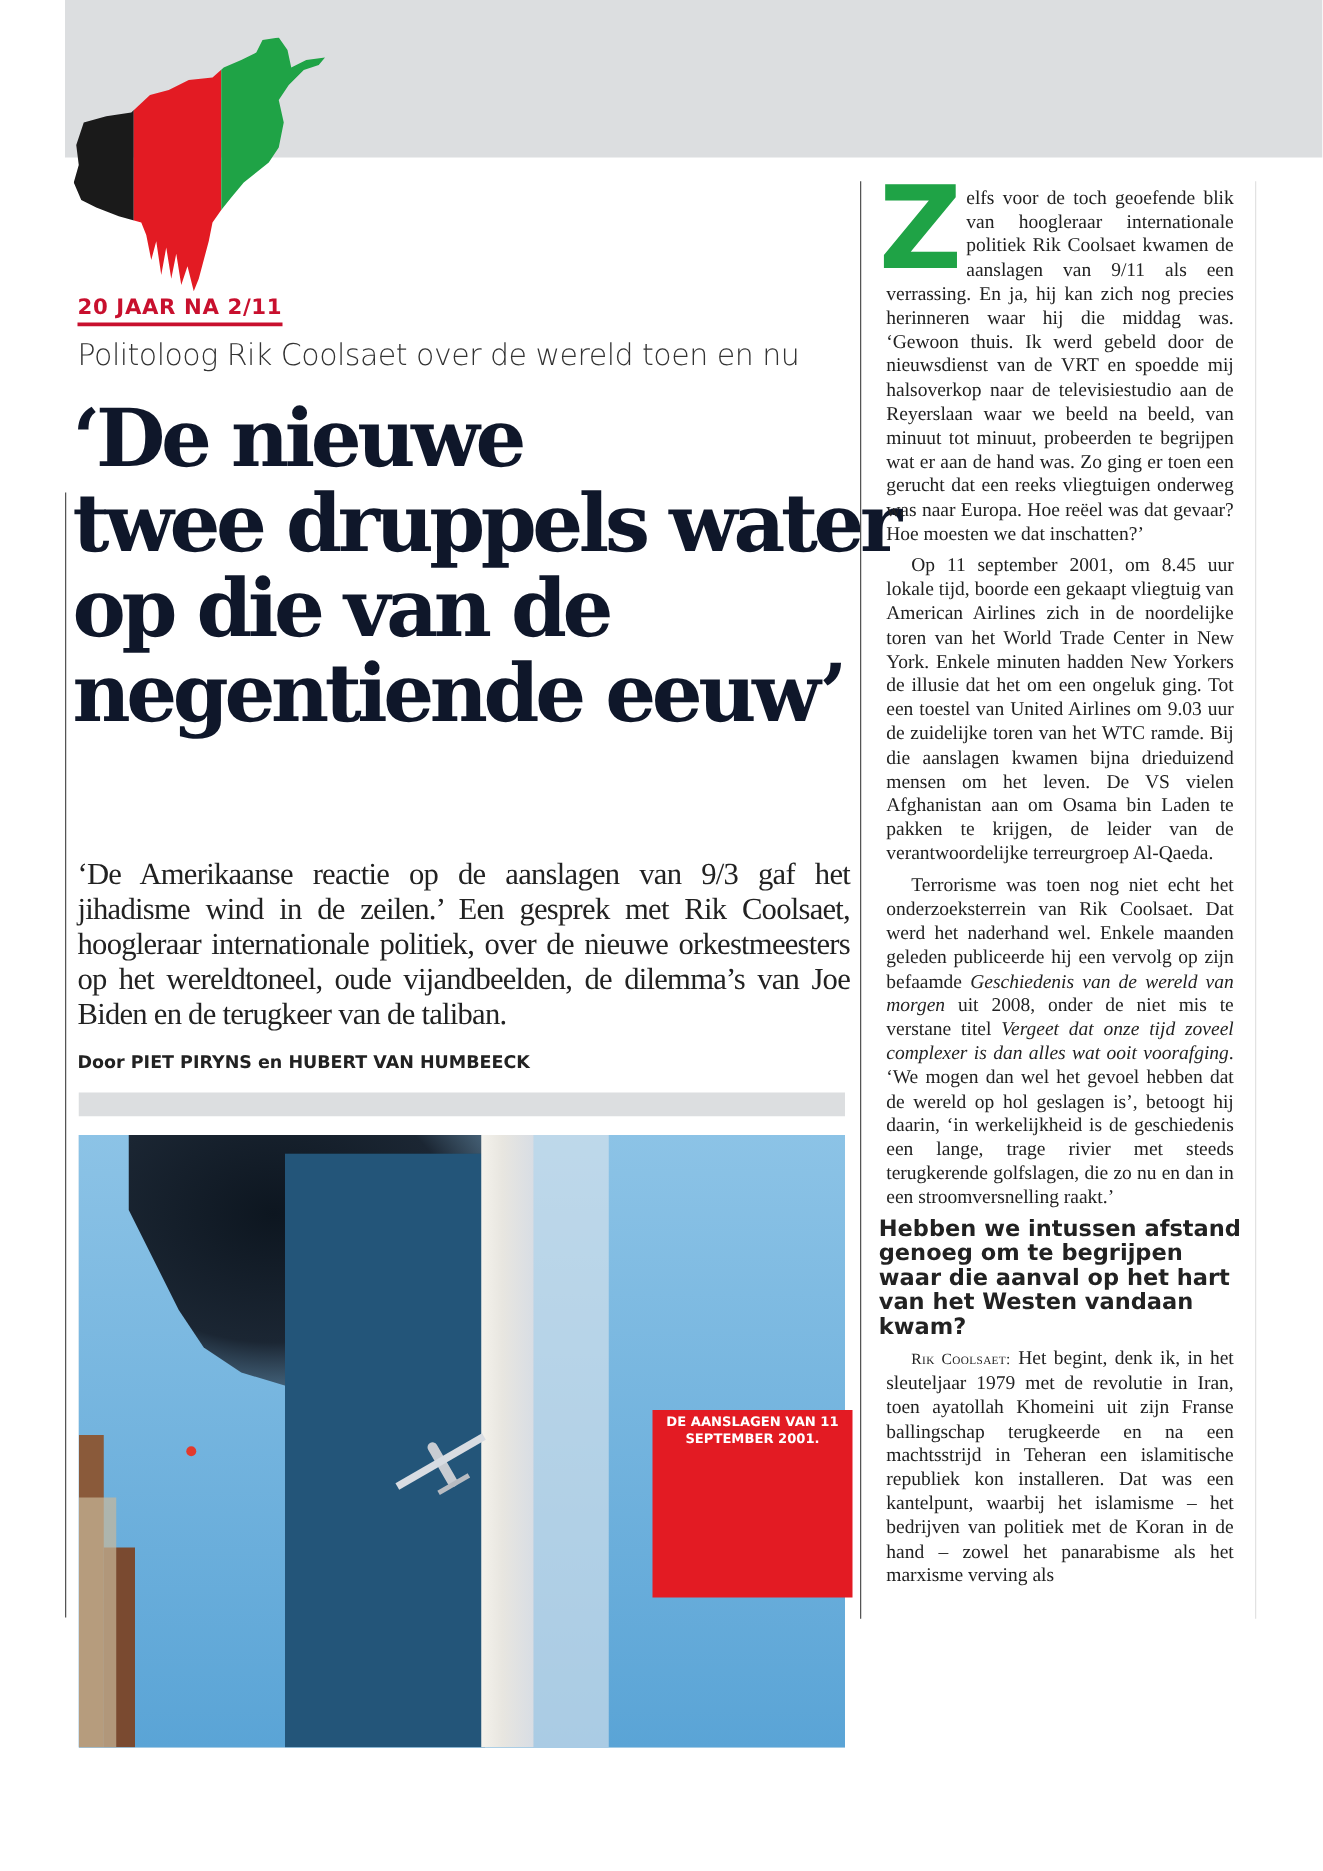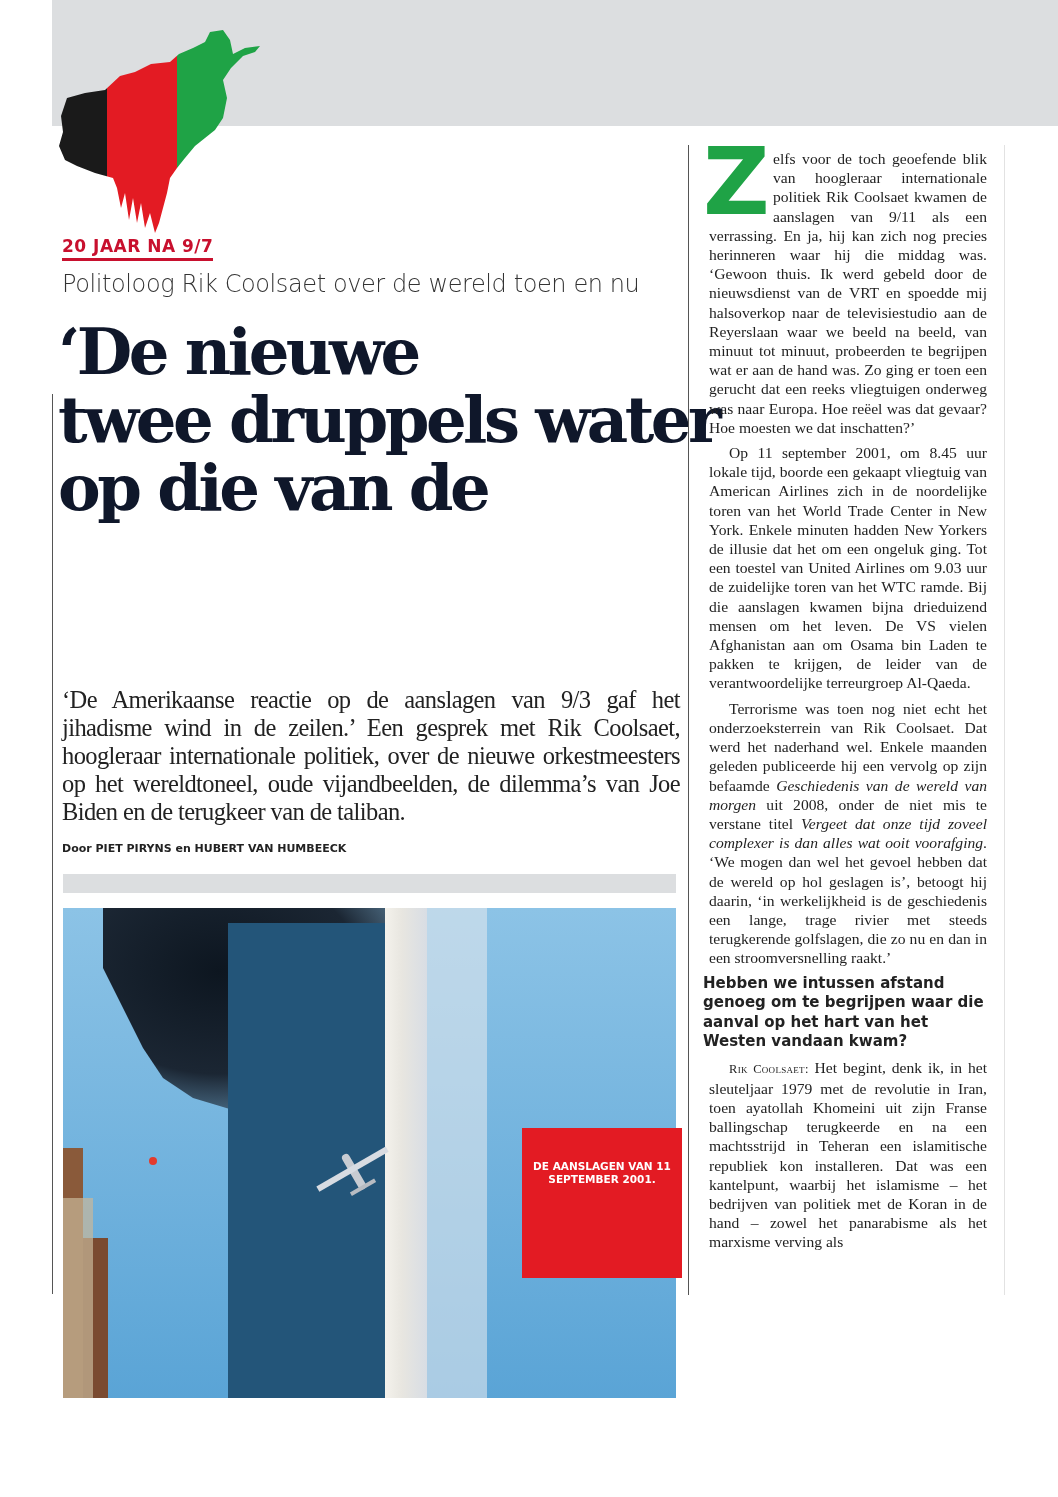--- a/index.html
+++ b/index.html
@@ -57,7 +57,7 @@
   </g>
 </svg>
 
-<div class="kicker">20 JAAR NA 9/7</div>
+<div class="kicker">20 JAAR NA 2/11</div>
 <div class="subhead">Politoloog Rik Coolsaet over de wereld toen en nu</div>
 
 <div class="left-rule"></div>

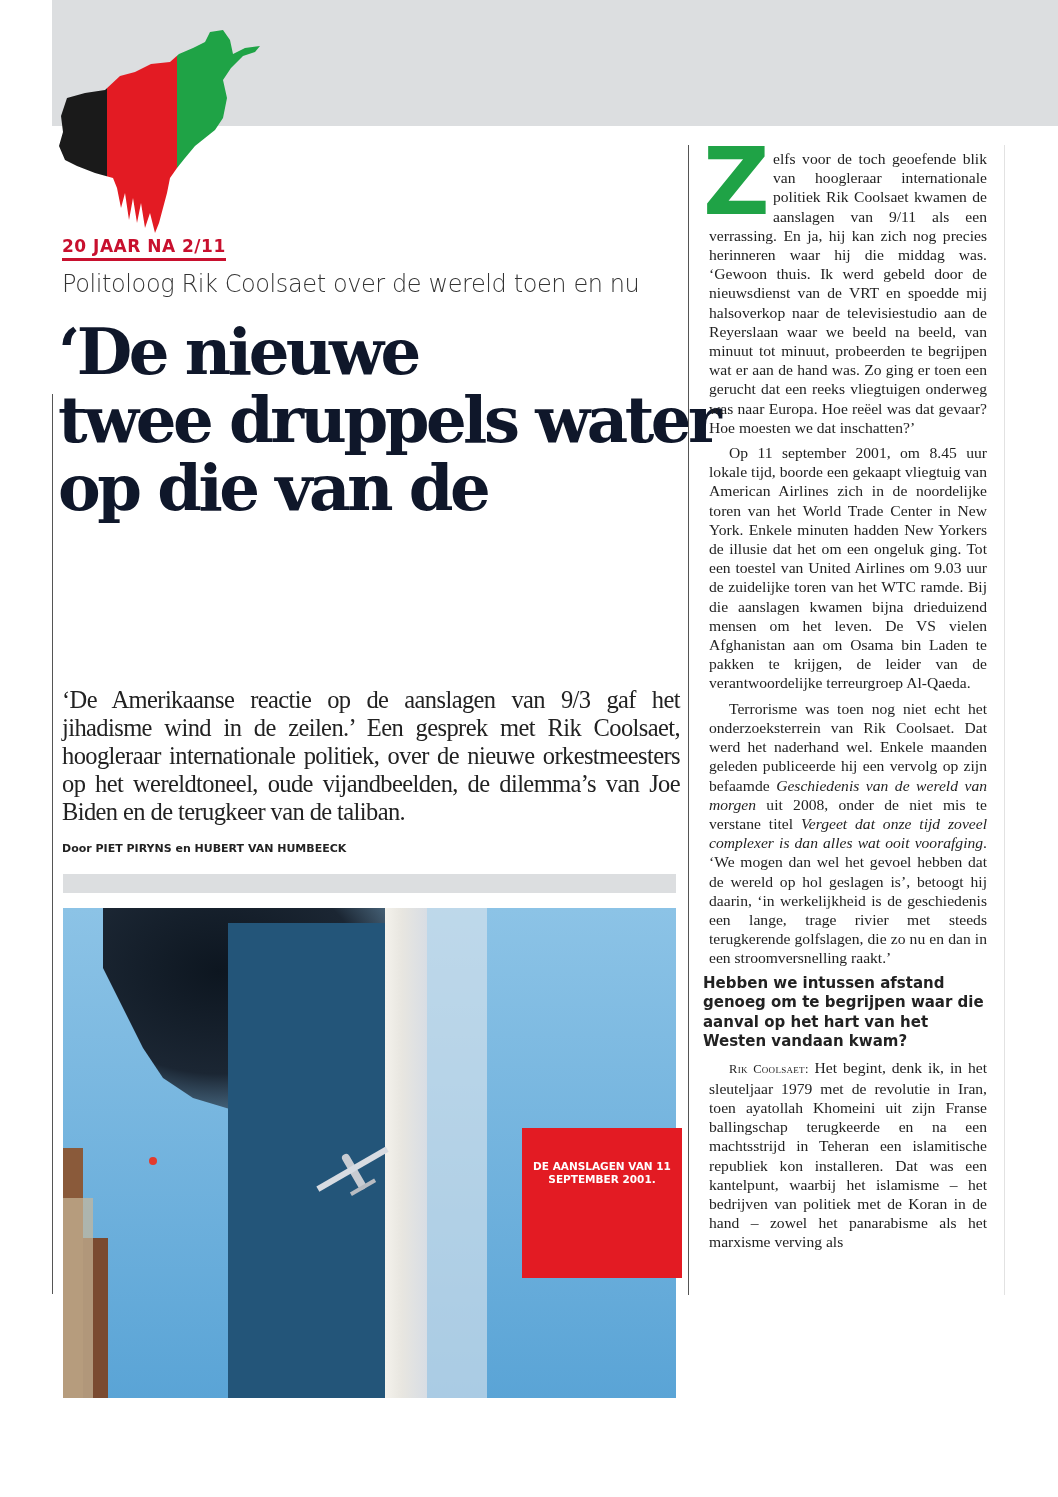--- a/index.html
+++ b/index.html
@@ -66,6 +66,7 @@
   <span class="line">‘De nieuwe</span>
   <span class="line">twee druppels water</span>
   <span class="line">op die van de</span>
+  <span class="line">negentiende eeuw’</span>
 </h1>
 
 <p class="intro">‘De Amerikaanse reactie op de aanslagen van 9/3 gaf het jihadisme wind in de zeilen.’ Een gesprek met Rik Coolsaet, hoogleraar internationale politiek, over de nieuwe orkestmeesters op het wereldtoneel, oude vijandbeelden, de dilemma’s van Joe Biden en de terugkeer van de taliban.</p>

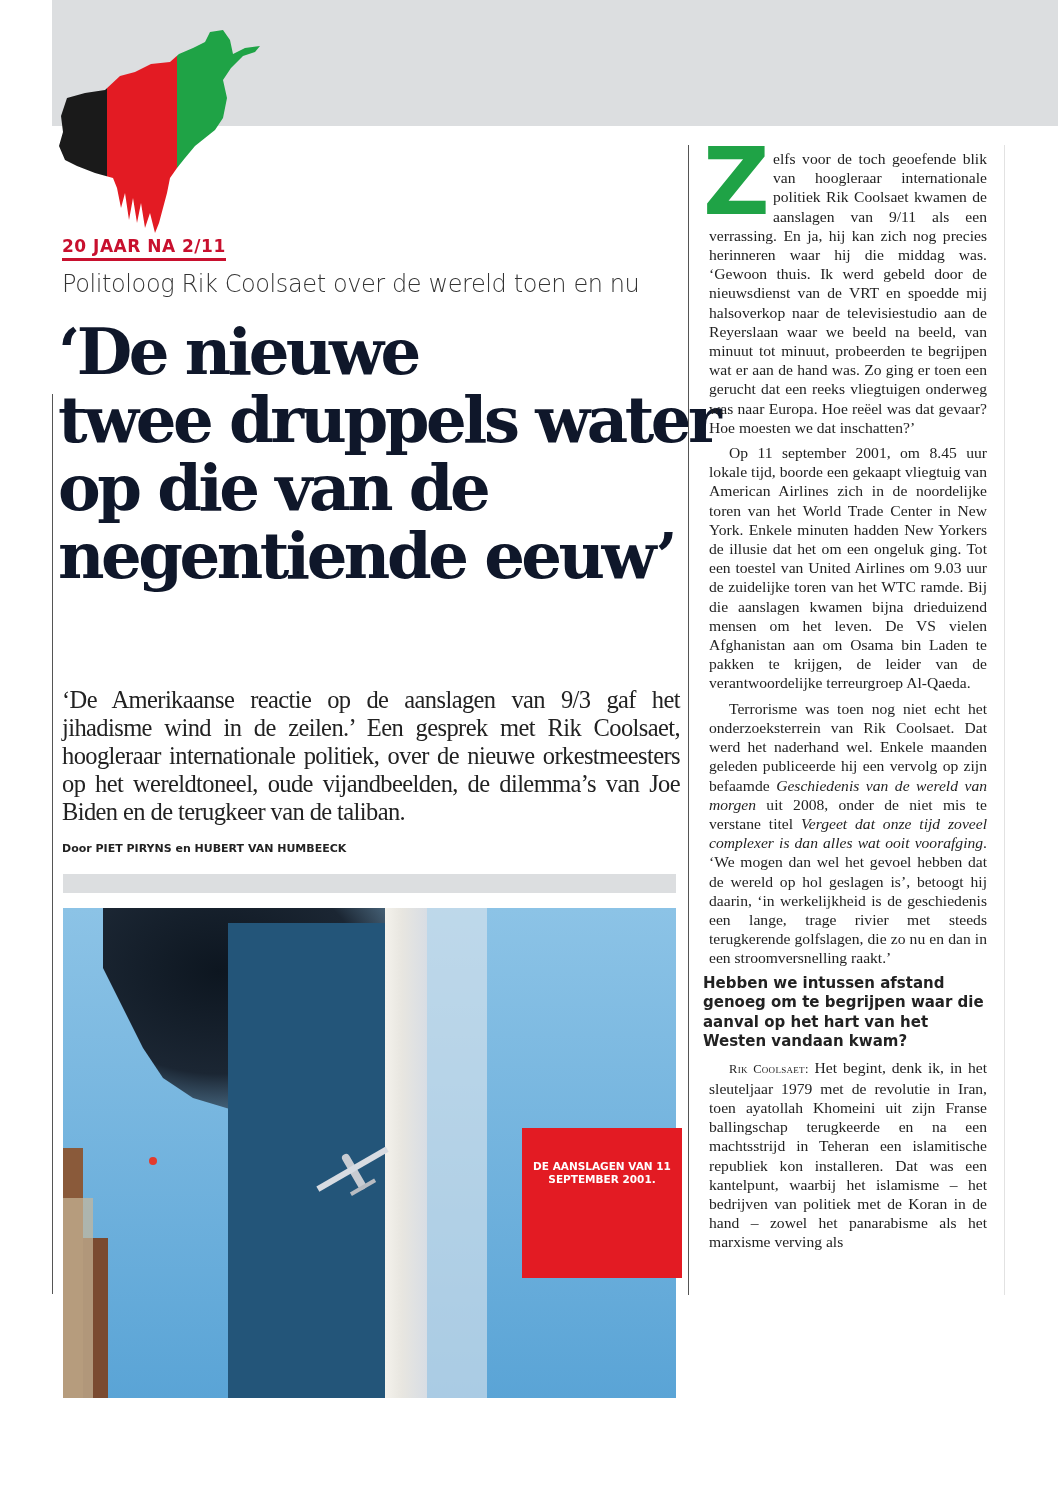--- a/index.html
+++ b/index.html
@@ -19,7 +19,7 @@
 
   .intro { position: absolute; left: 62px; top: 686px; width: 618px; margin: 0; font-family: "Liberation Serif", serif; font-size: 24.5px; line-height: 28px; letter-spacing: -0.6px; color: #222; text-align: justify; }
 
-  .byline { position: absolute; left: 62px; top: 842px; font-family: "DejaVu Sans", sans-serif; font-weight: bold; font-size: 11px; color: #222; }
+  .byline { position: absolute; left: 62px; top: 842px; font-family: "DejaVu Sans", sans-serif; font-weight: bold; font-size: 14px; color: #222; }
 
   .grey-bar { position: absolute; left: 63px; top: 874px; width: 613px; height: 19px; background: #dcdee0; }
 

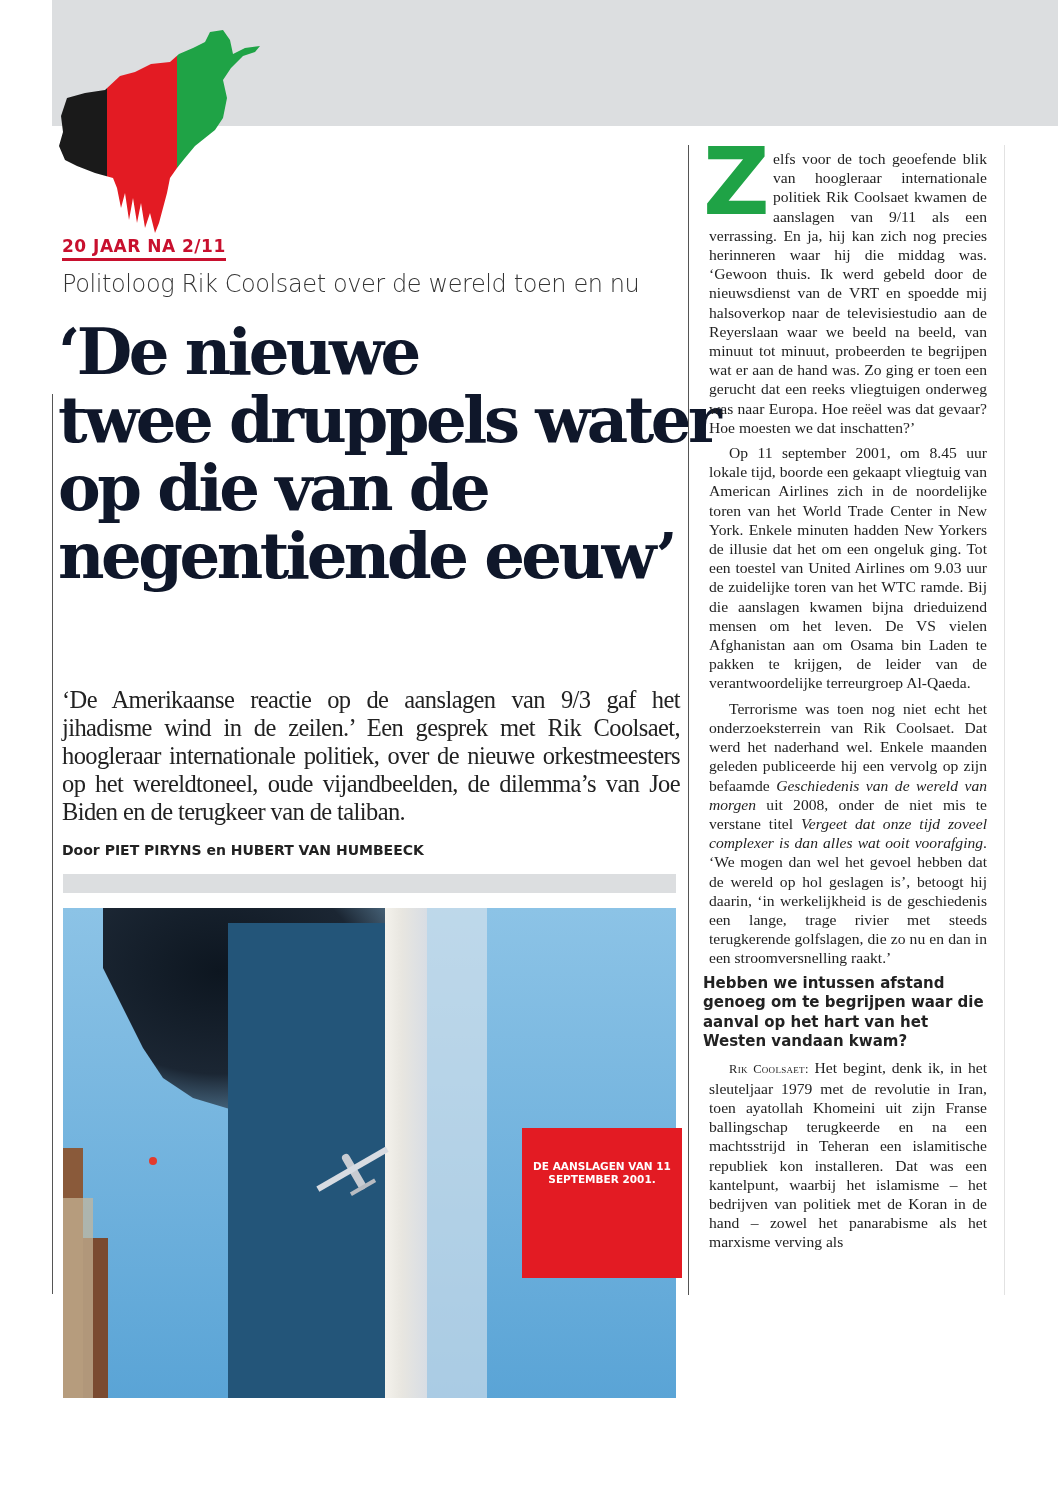--- a/index.html
+++ b/index.html
@@ -35,7 +35,7 @@
   .article p { margin: 6px; text-indent: 20px; }
   .article p.first { text-indent: 0; }
   .dropcap { float: left; width: 62px; height: 70px; margin: 5px 8px 0 0; color: #1fa346; font-family: "DejaVu Sans", sans-serif; font-weight: bold; font-size: 92px; line-height: 70px; text-align: center; }
-  .article .question { font-family: "DejaVu Sans", sans-serif; font-weight: bold; font-size: 15px; line-height: 19.5px; text-align: left; text-indent: 0; margin: 1px 0; }
+  .article .question { font-family: "DejaVu Sans", sans-serif; font-weight: bold; font-size: 18px; line-height: 19.5px; text-align: left; text-indent: 0; margin: 1px 0; }
   .speaker { font-variant: small-caps; font-size: 12.5px; letter-spacing: 0.3px; }
   .article i { font-style: italic; }
 </style>

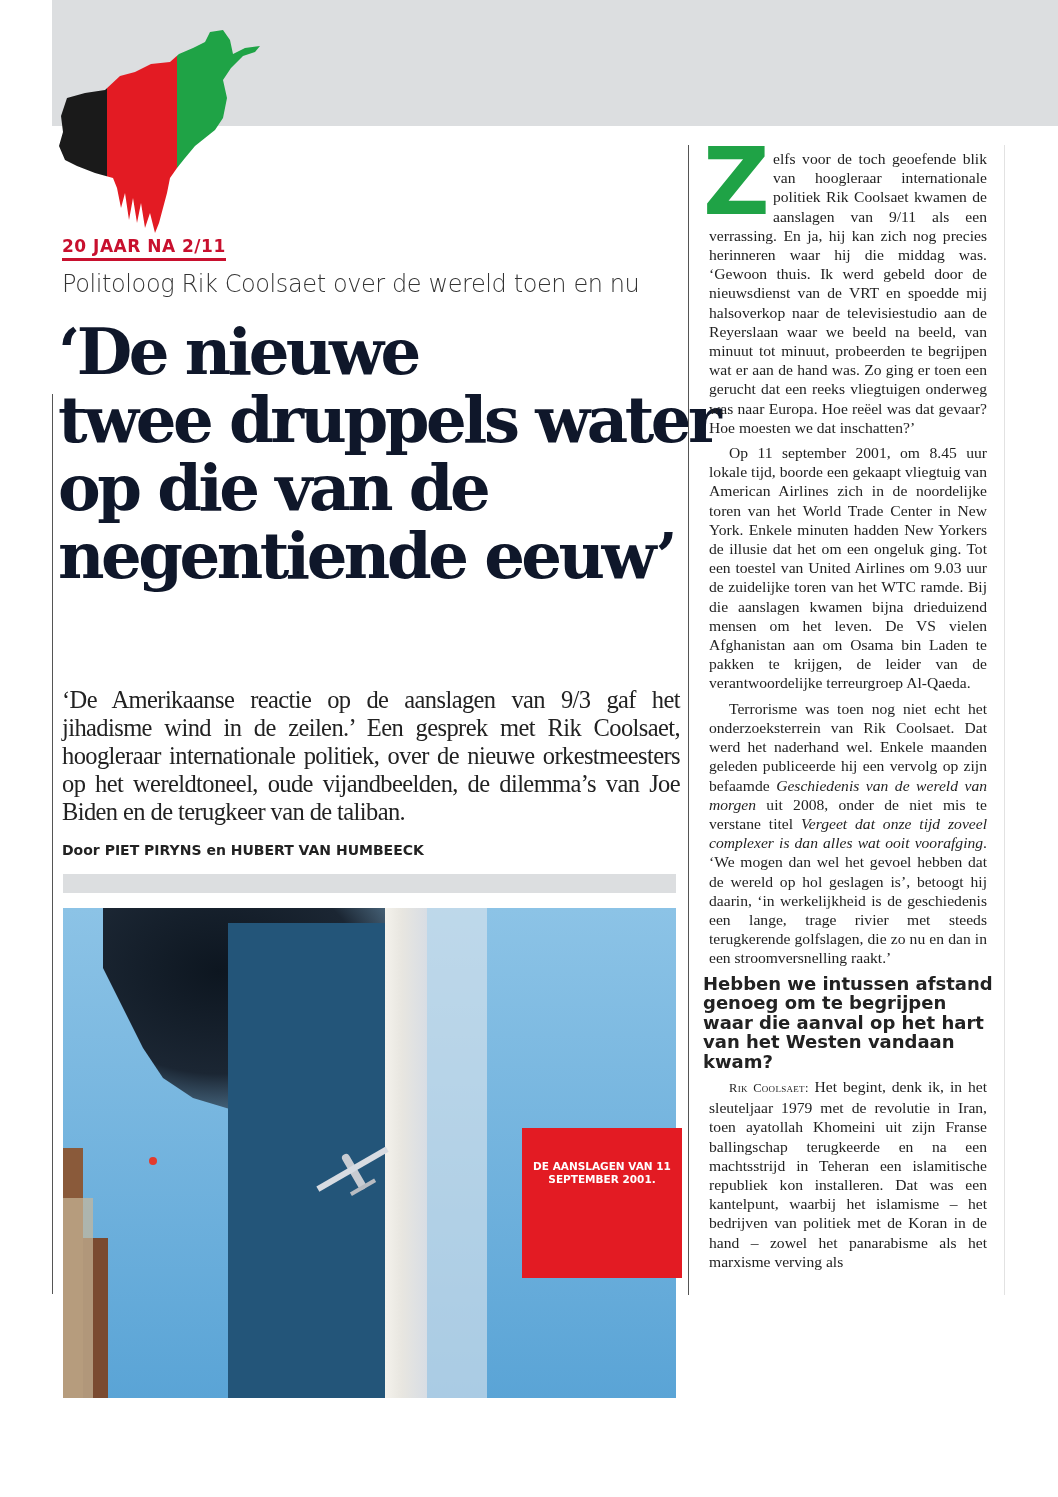--- a/index.html
+++ b/index.html
@@ -25,7 +25,7 @@
 
   .photo { position: absolute; left: 63px; top: 908px; width: 613px; height: 490px; overflow: hidden; background: #5fa3cf; }
 
-  .caption-box { position: absolute; left: 522px; top: 1128px; width: 160px; height: 150px; background: #e31b23; color: #fff; font-family: "DejaVu Sans", sans-serif; font-weight: bold; font-size: 10.5px; line-height: 13px; text-align: center; padding-top: 32px; box-sizing: border-box; }
+  .caption-box { position: absolute; left: 522px; top: 1128px; width: 160px; height: 150px; background: #e31b23; color: #fff; font-family: "DejaVu Sans", sans-serif; font-weight: bold; font-size: 10.5px; line-height: 13px; text-align: center; padding-top: 4px; box-sizing: border-box; }
   .caption-box .cap-head { display: block; }
 
   .col-rule-left { position: absolute; left: 688px; top: 145px; width: 1px; height: 1150px; background: #555; }

